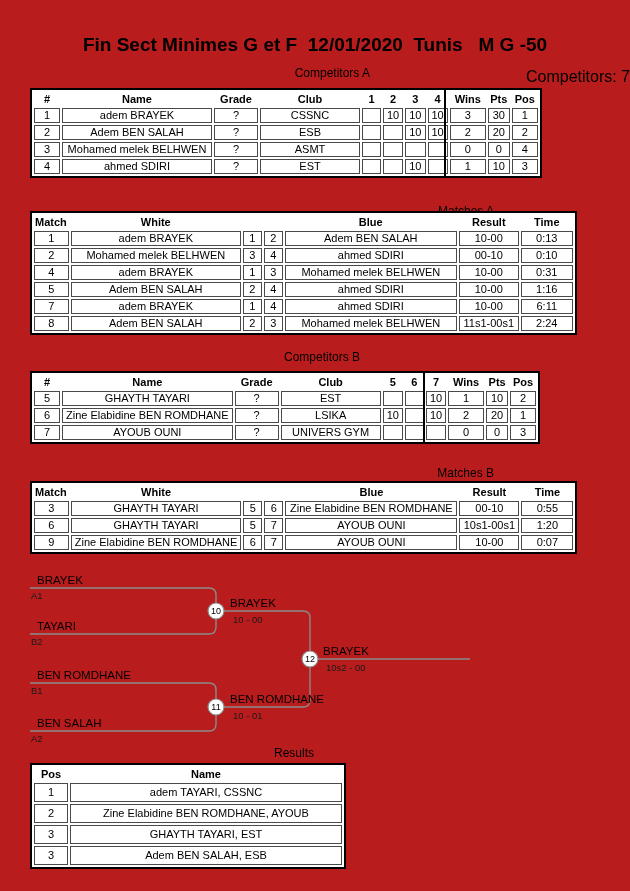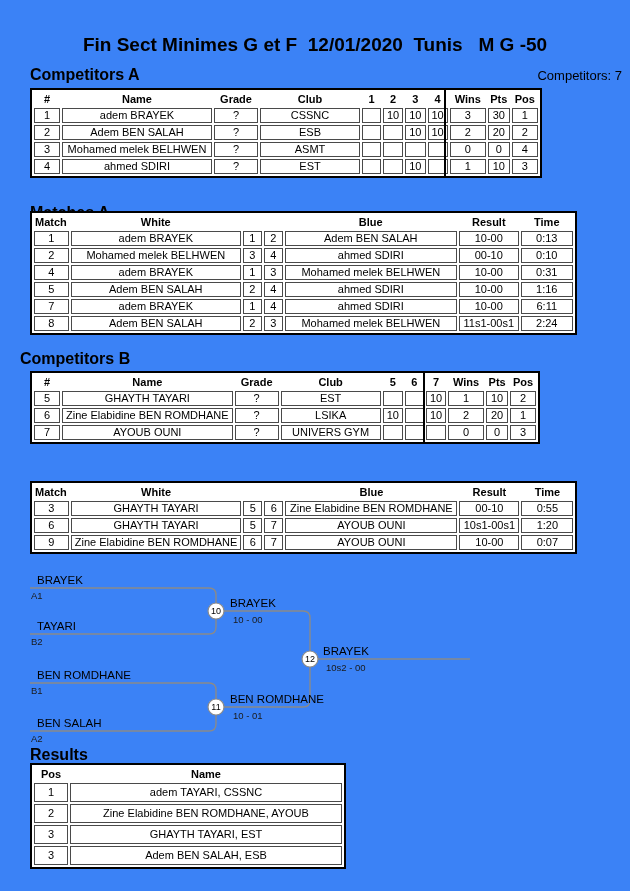--- a/index.html
+++ b/index.html
@@ -3,7 +3,7 @@
 <meta charset="utf-8">
 <style>
   html,body{margin:0;padding:0;background:#fff;}
-  .sheet{position:relative;width:630px;height:891px;background:#3b82f6;overflow:hidden;
+  .sheet{position:relative;width:630px;height:891px;background:#b91c1c;overflow:hidden;
          font-family:"Liberation Sans",sans-serif;color:#000;}
   .page-title{position:absolute;top:34px;left:0;width:630px;text-align:center;
               font-size:19px;font-weight:bold;white-space:pre;}

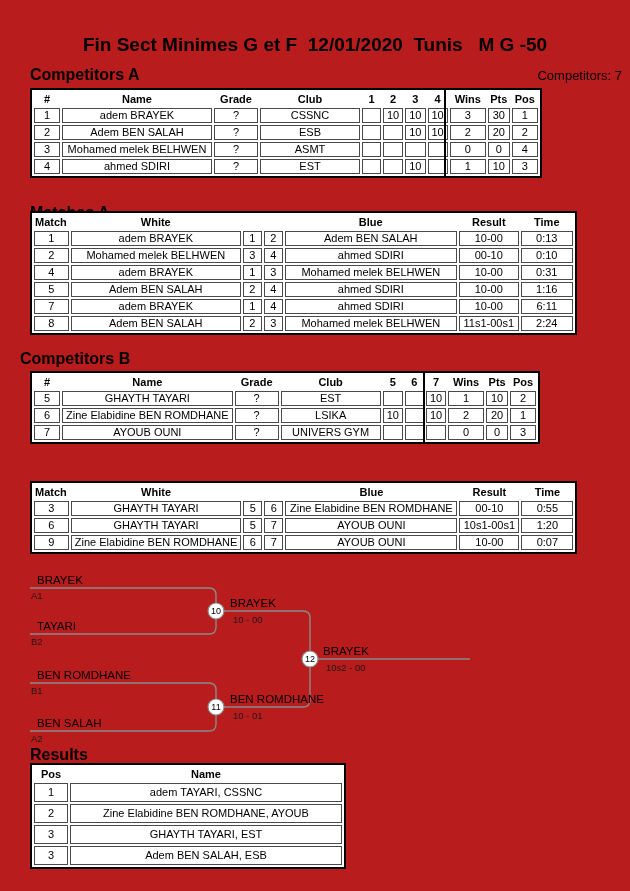--- a/index.html
+++ b/index.html
@@ -8,7 +8,7 @@
   .page-title{position:absolute;top:34px;left:0;width:630px;text-align:center;
               font-size:19px;font-weight:bold;white-space:pre;}
   .comp-count{position:absolute;top:68px;right:8px;font-size:13px;}
-  .sec-title{position:absolute;font-size:16px;font-weight:bold;text-align:left;white-space:nowrap;}
+  .sec-title{position:absolute;font-size:12px;font-weight:normal;text-align:right;white-space:nowrap;}
   #t-compA{top:66px;left:30px;width:340px}
   #t-matchA{top:204px;left:30px;width:464px}
   #t-compB{top:350px;left:20px;width:340px}

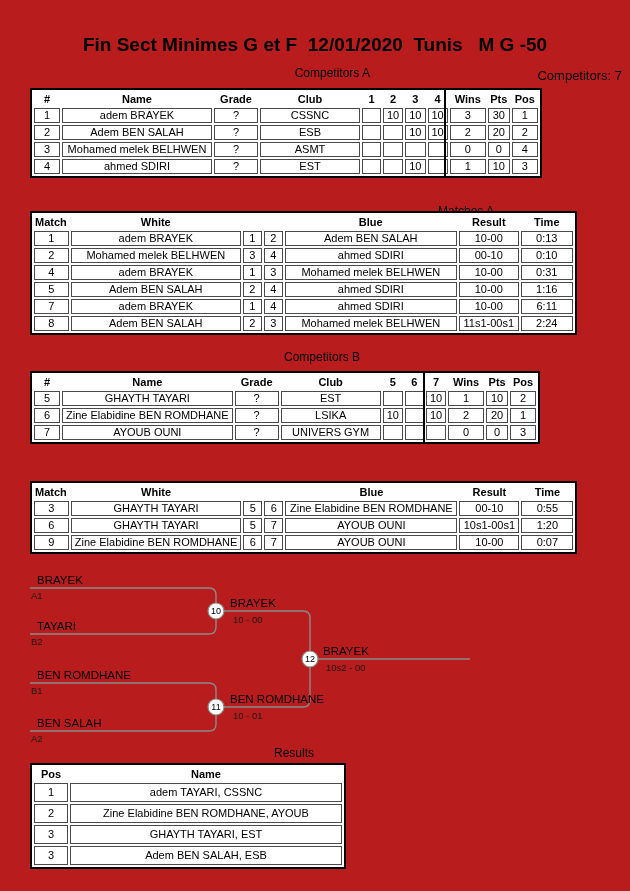--- a/index.html
+++ b/index.html
@@ -7,7 +7,7 @@
          font-family:"Liberation Sans",sans-serif;color:#000;}
   .page-title{position:absolute;top:34px;left:0;width:630px;text-align:center;
               font-size:19px;font-weight:bold;white-space:pre;}
-  .comp-count{position:absolute;top:68px;right:8px;font-size:13px;}
+  .comp-count{position:absolute;top:68px;right:0;font-size:16px;}
   .sec-title{position:absolute;font-size:12px;font-weight:normal;text-align:right;white-space:nowrap;}
   #t-compA{top:66px;left:30px;width:340px}
   #t-matchA{top:204px;left:30px;width:464px}

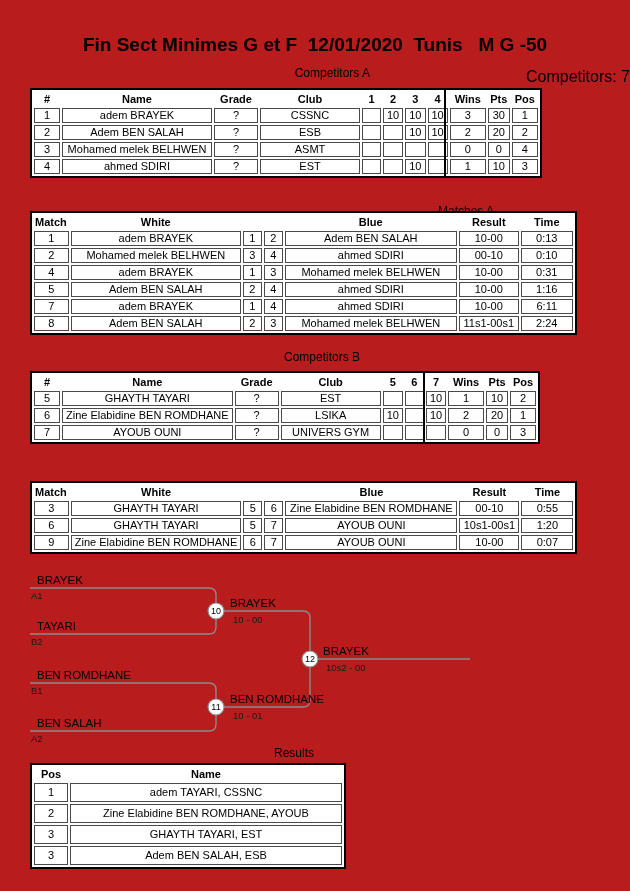--- a/index.html
+++ b/index.html
@@ -286,6 +286,7 @@
     <div class="vline" style="left:393px"></div>
   </div>
 
+  <div class="sec-title" id="t-matchB">Matches B</div>
   <div class="tablewrap" id="w-matchB">
     <table class="grid">
       <colgroup>

